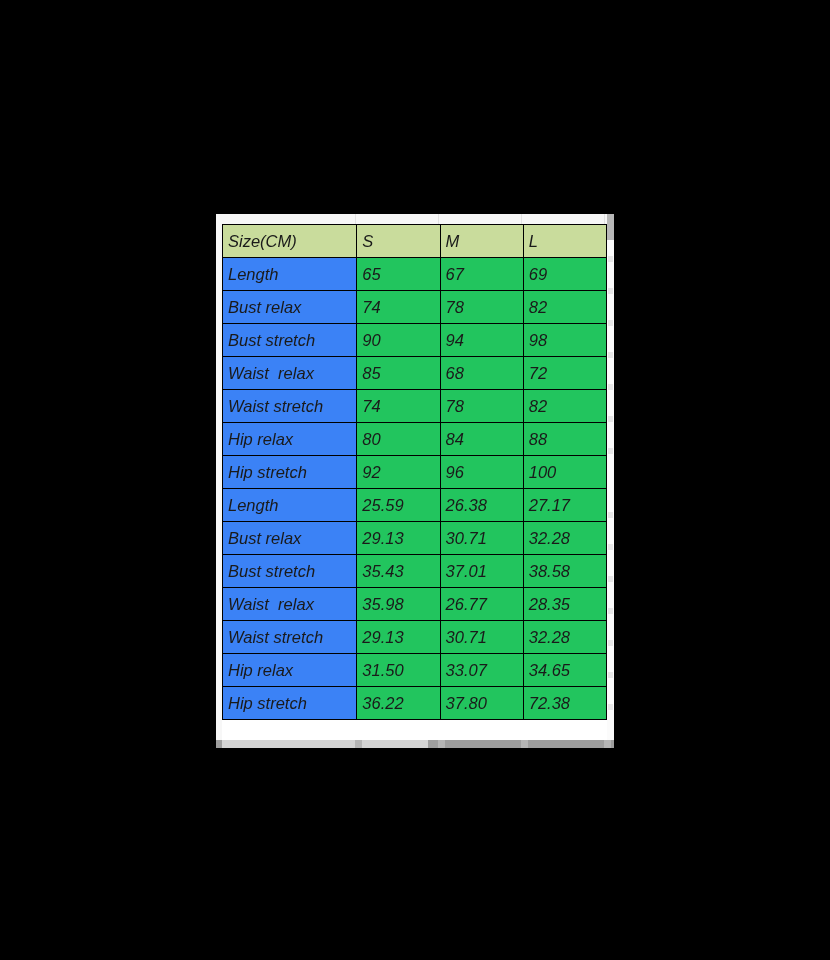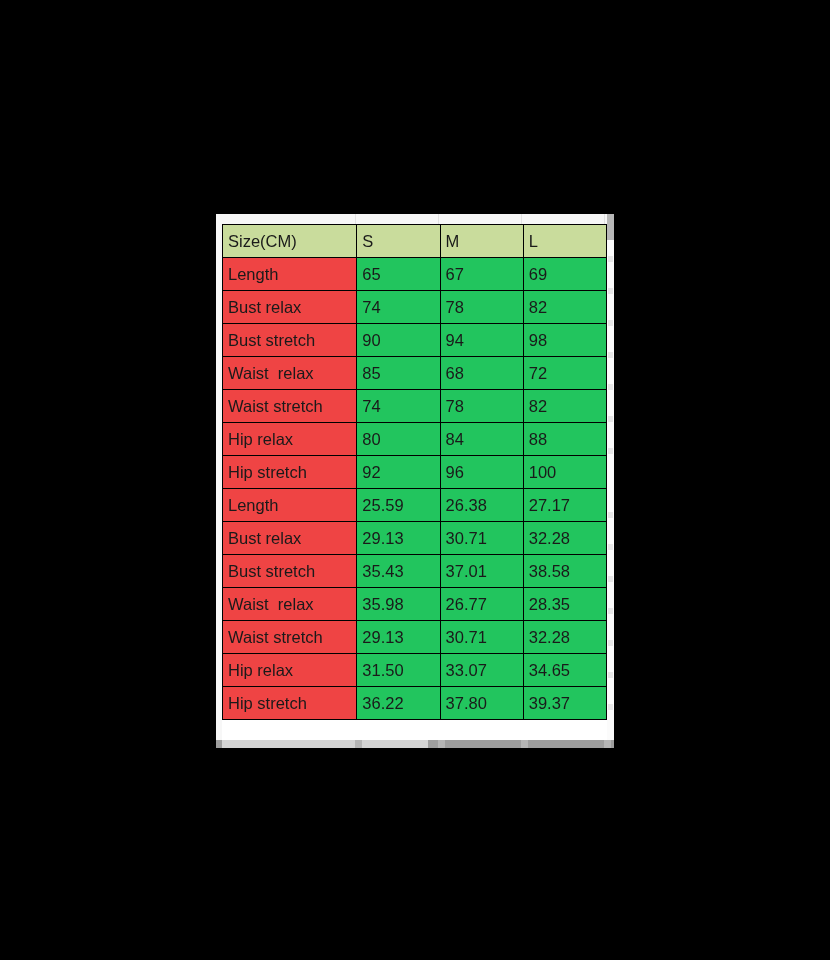--- a/index.html
+++ b/index.html
@@ -61,6 +61,7 @@
     table-layout: fixed;
     width: 385px;
     background: #ffffff;
+    font-style: italic;
   }
   #size-table td {
     border: 1px solid #000000;

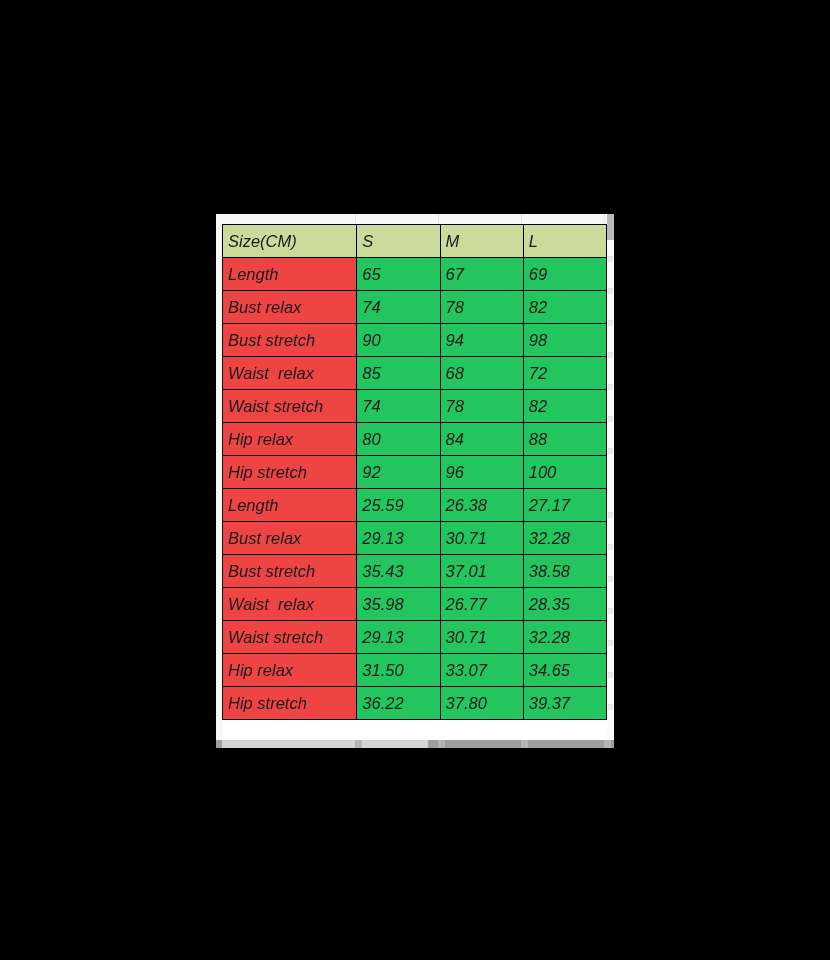--- a/index.html
+++ b/index.html
@@ -76,7 +76,7 @@
     vertical-align: middle;
   }
   #size-table td.label-cell {
-    background: #ef4444;
+    background: #3b82f6;
     width: 134px;
   }
   #size-table td.value-cell {

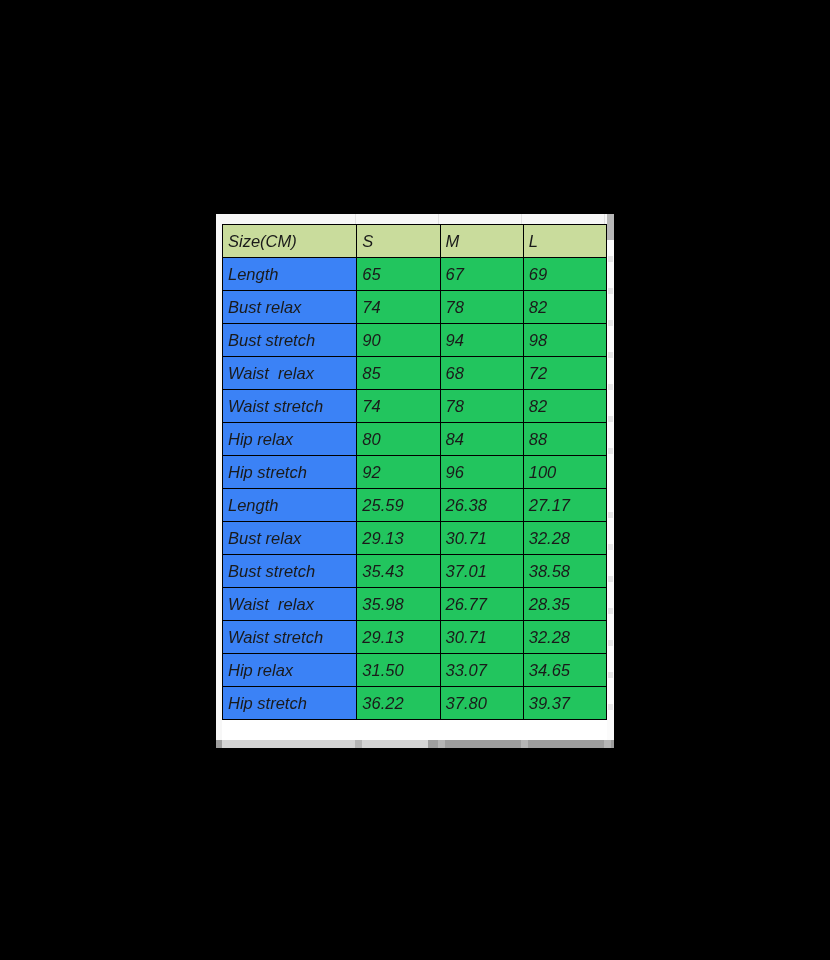--- a/index.html
+++ b/index.html
@@ -245,7 +245,7 @@
         <td class="label-cell">Hip stretch</td>
         <td class="value-cell">36.22</td>
         <td class="value-cell">37.80</td>
-        <td class="value-cell">39.37</td>
+        <td class="value-cell">72.38</td>
       </tr>
 
     </tbody>

